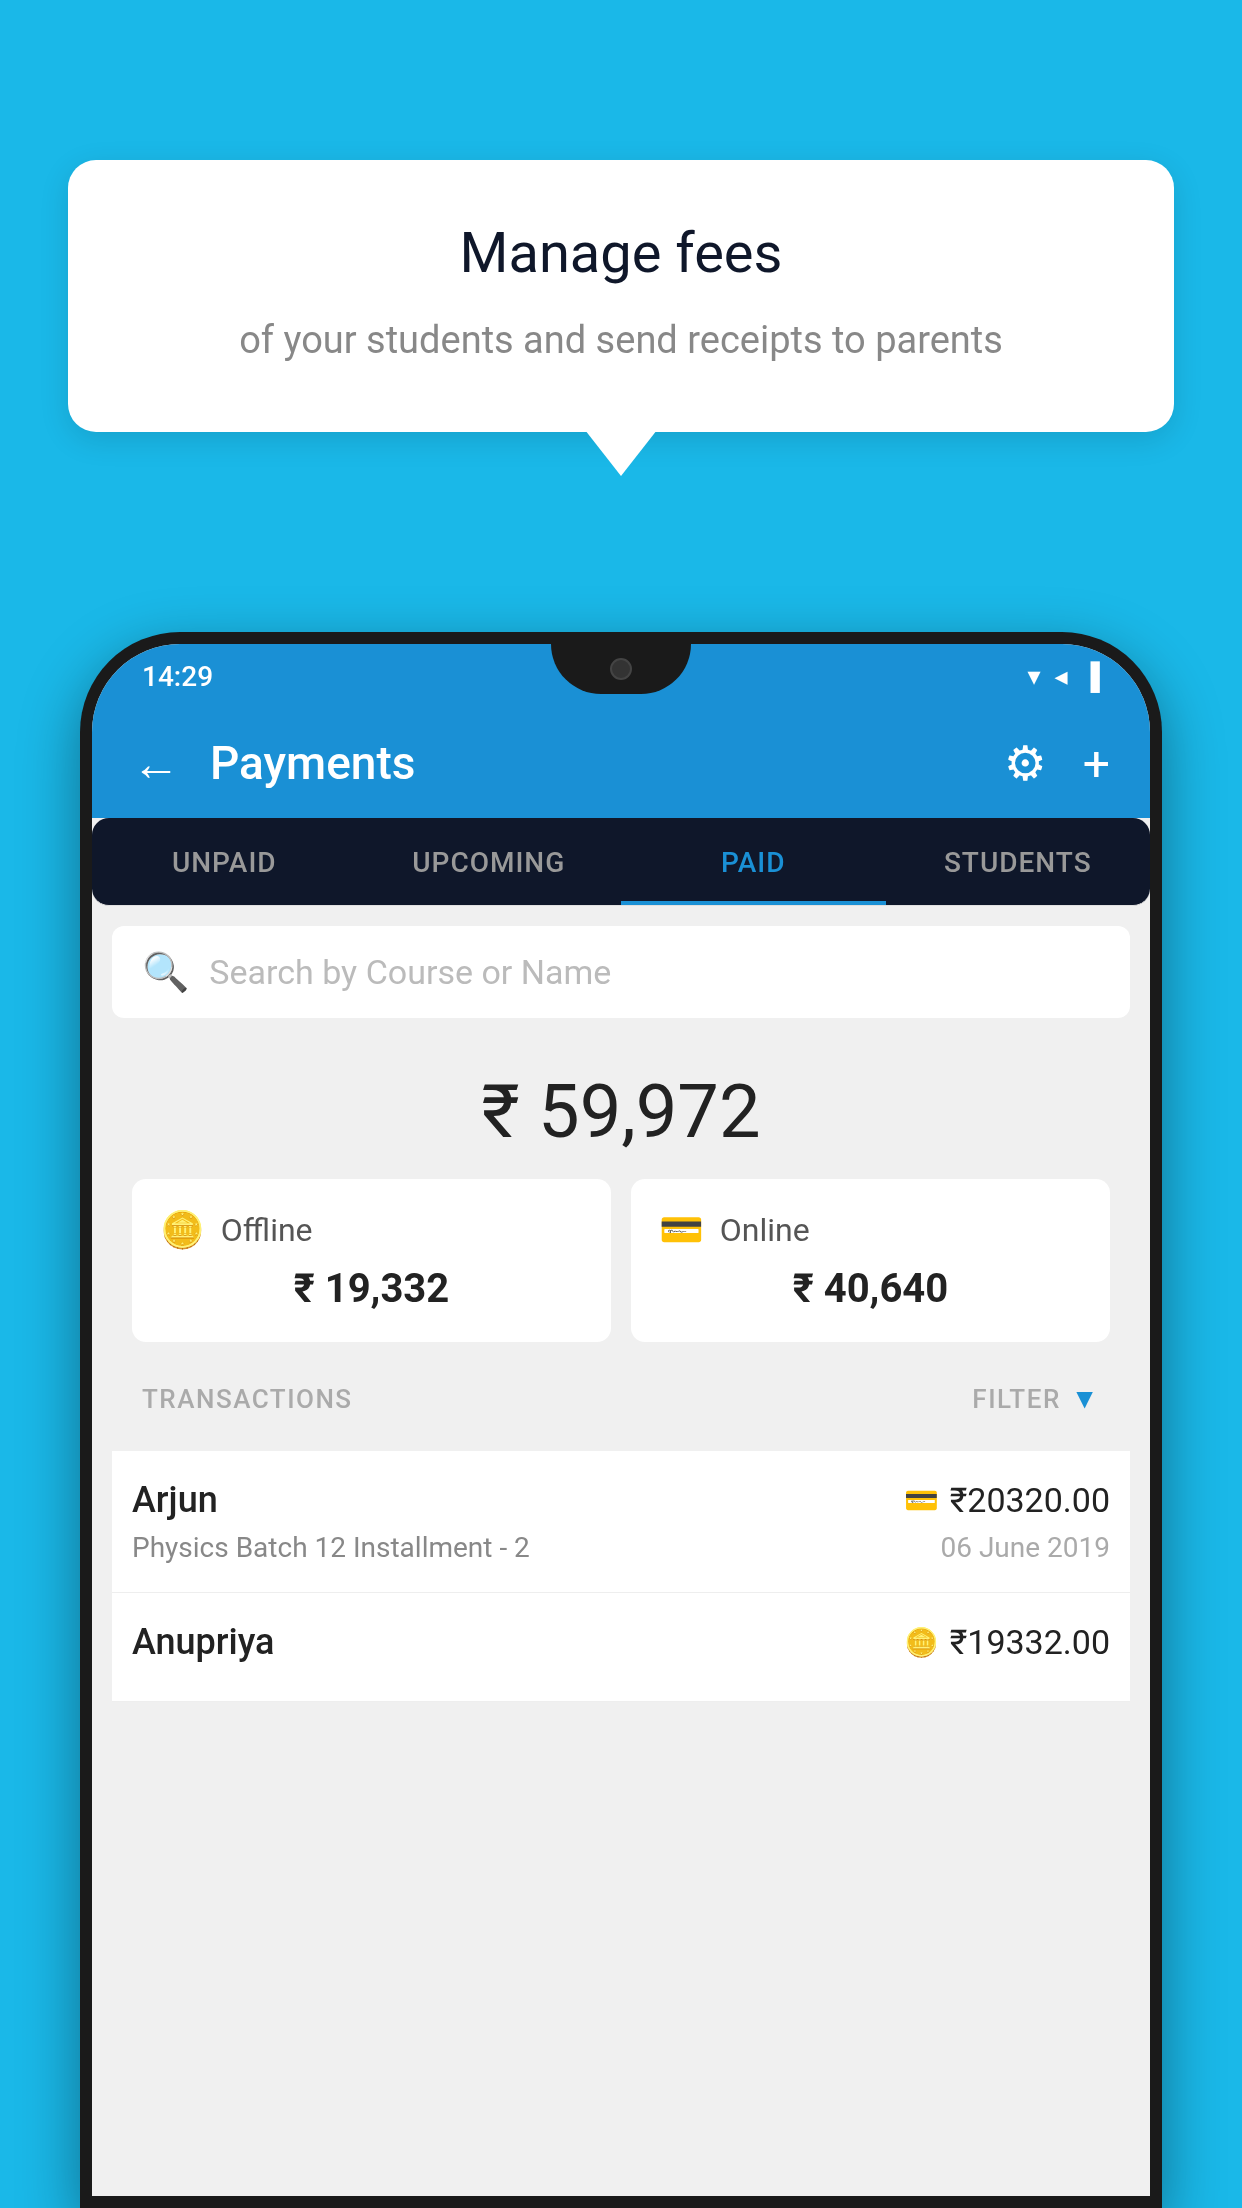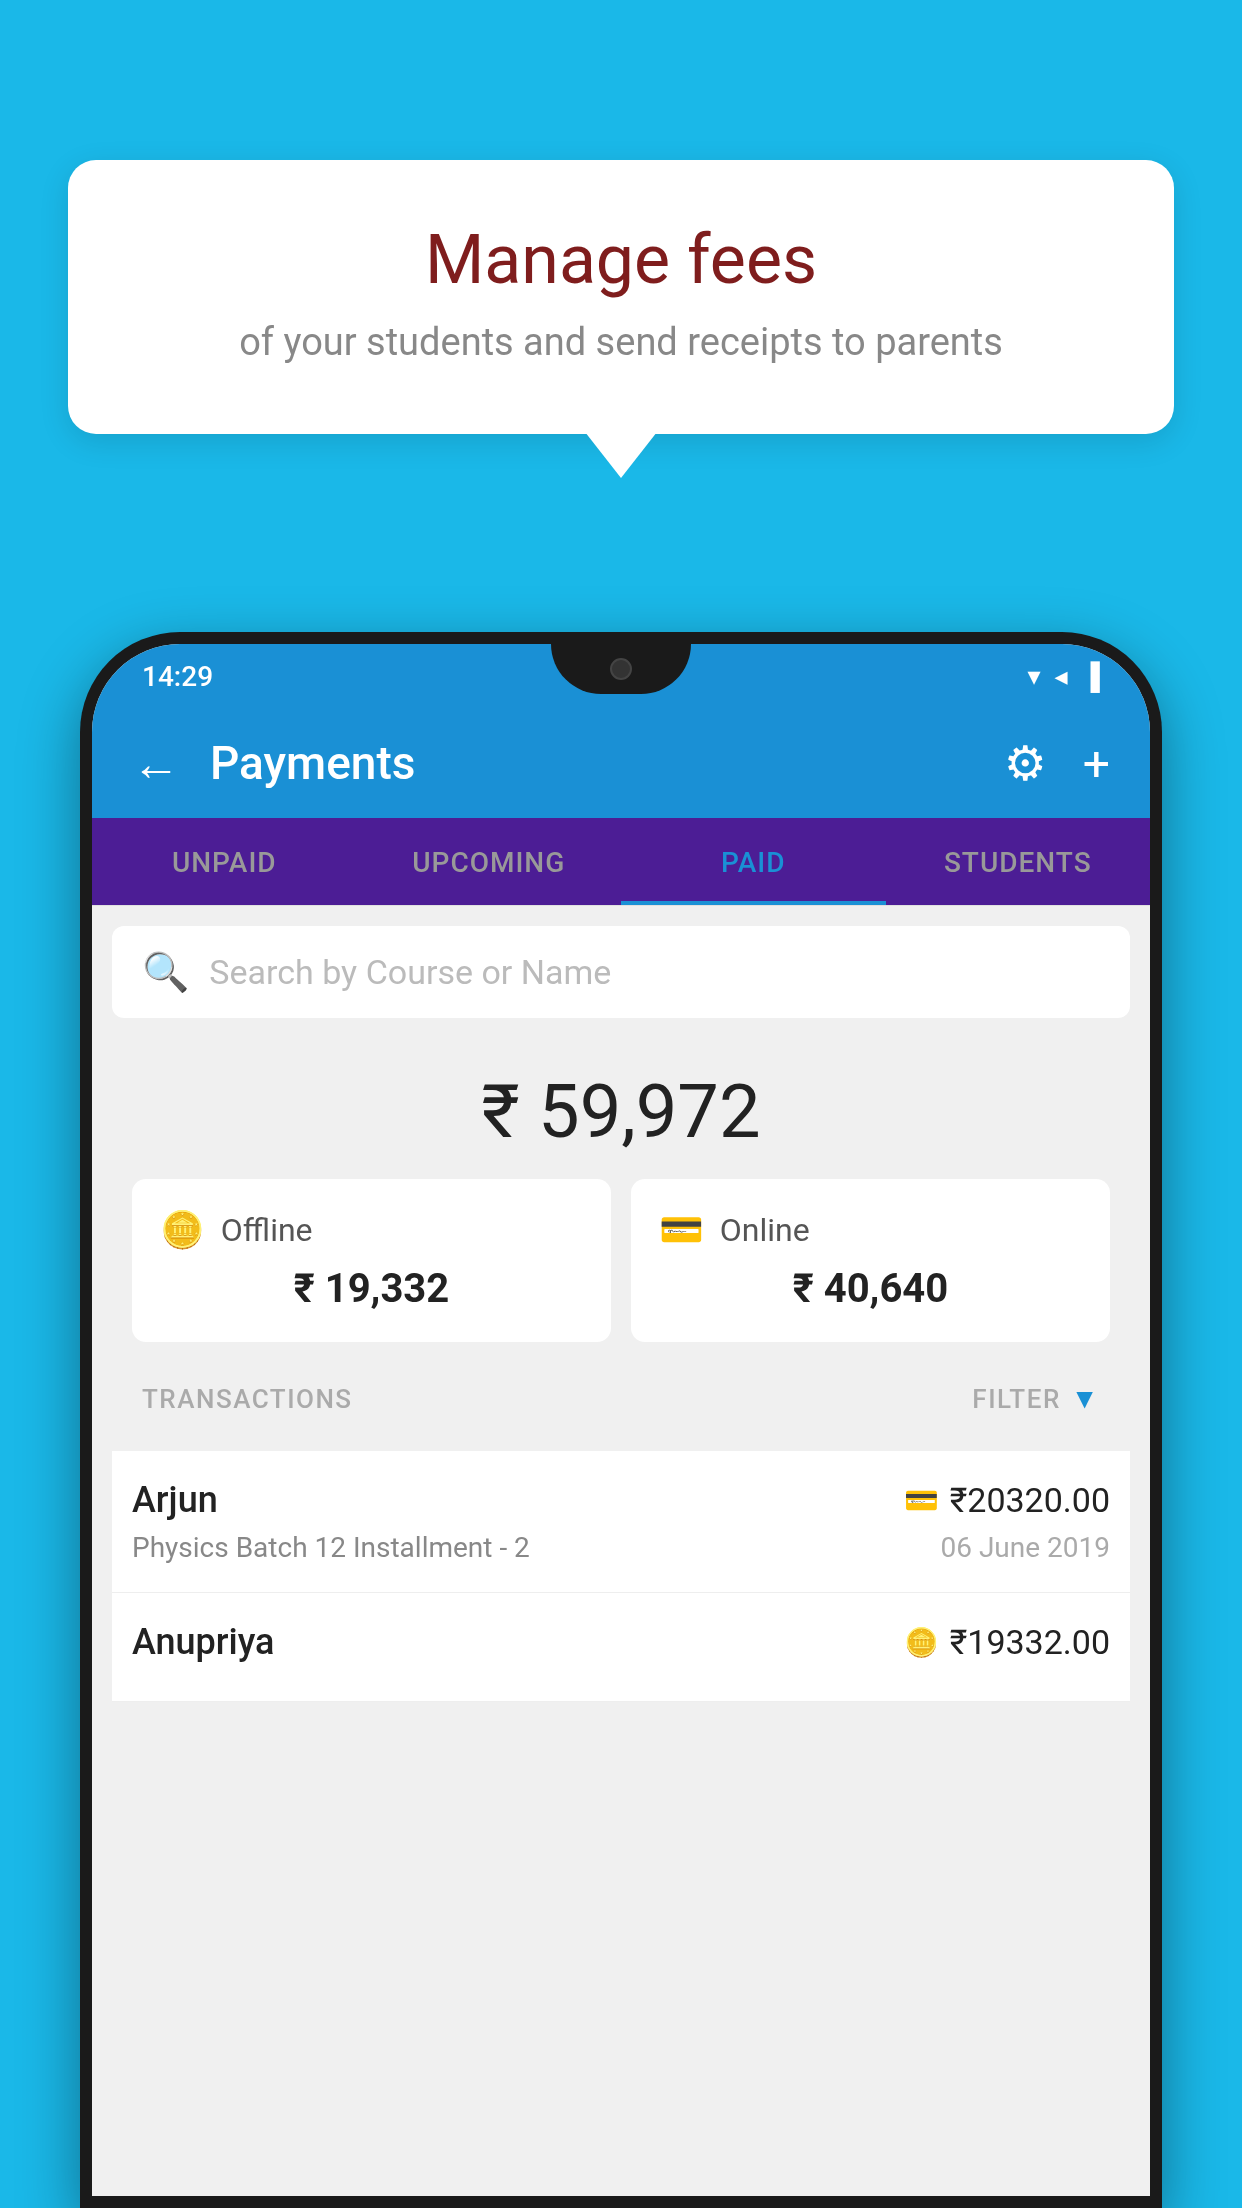--- a/index.html
+++ b/index.html
@@ -37,10 +37,10 @@
       border-top: 46px solid white;
     }
     .speech-bubble-title {
-      font-size: 68px;
-      color: #7f1d1d;
+      font-size: 56px;
+      color: #0f172a;
       font-weight: 400;
-      margin-bottom: 20px;
+      margin-bottom: 32px;
     }
     .speech-bubble-subtitle {
       font-size: 38px;

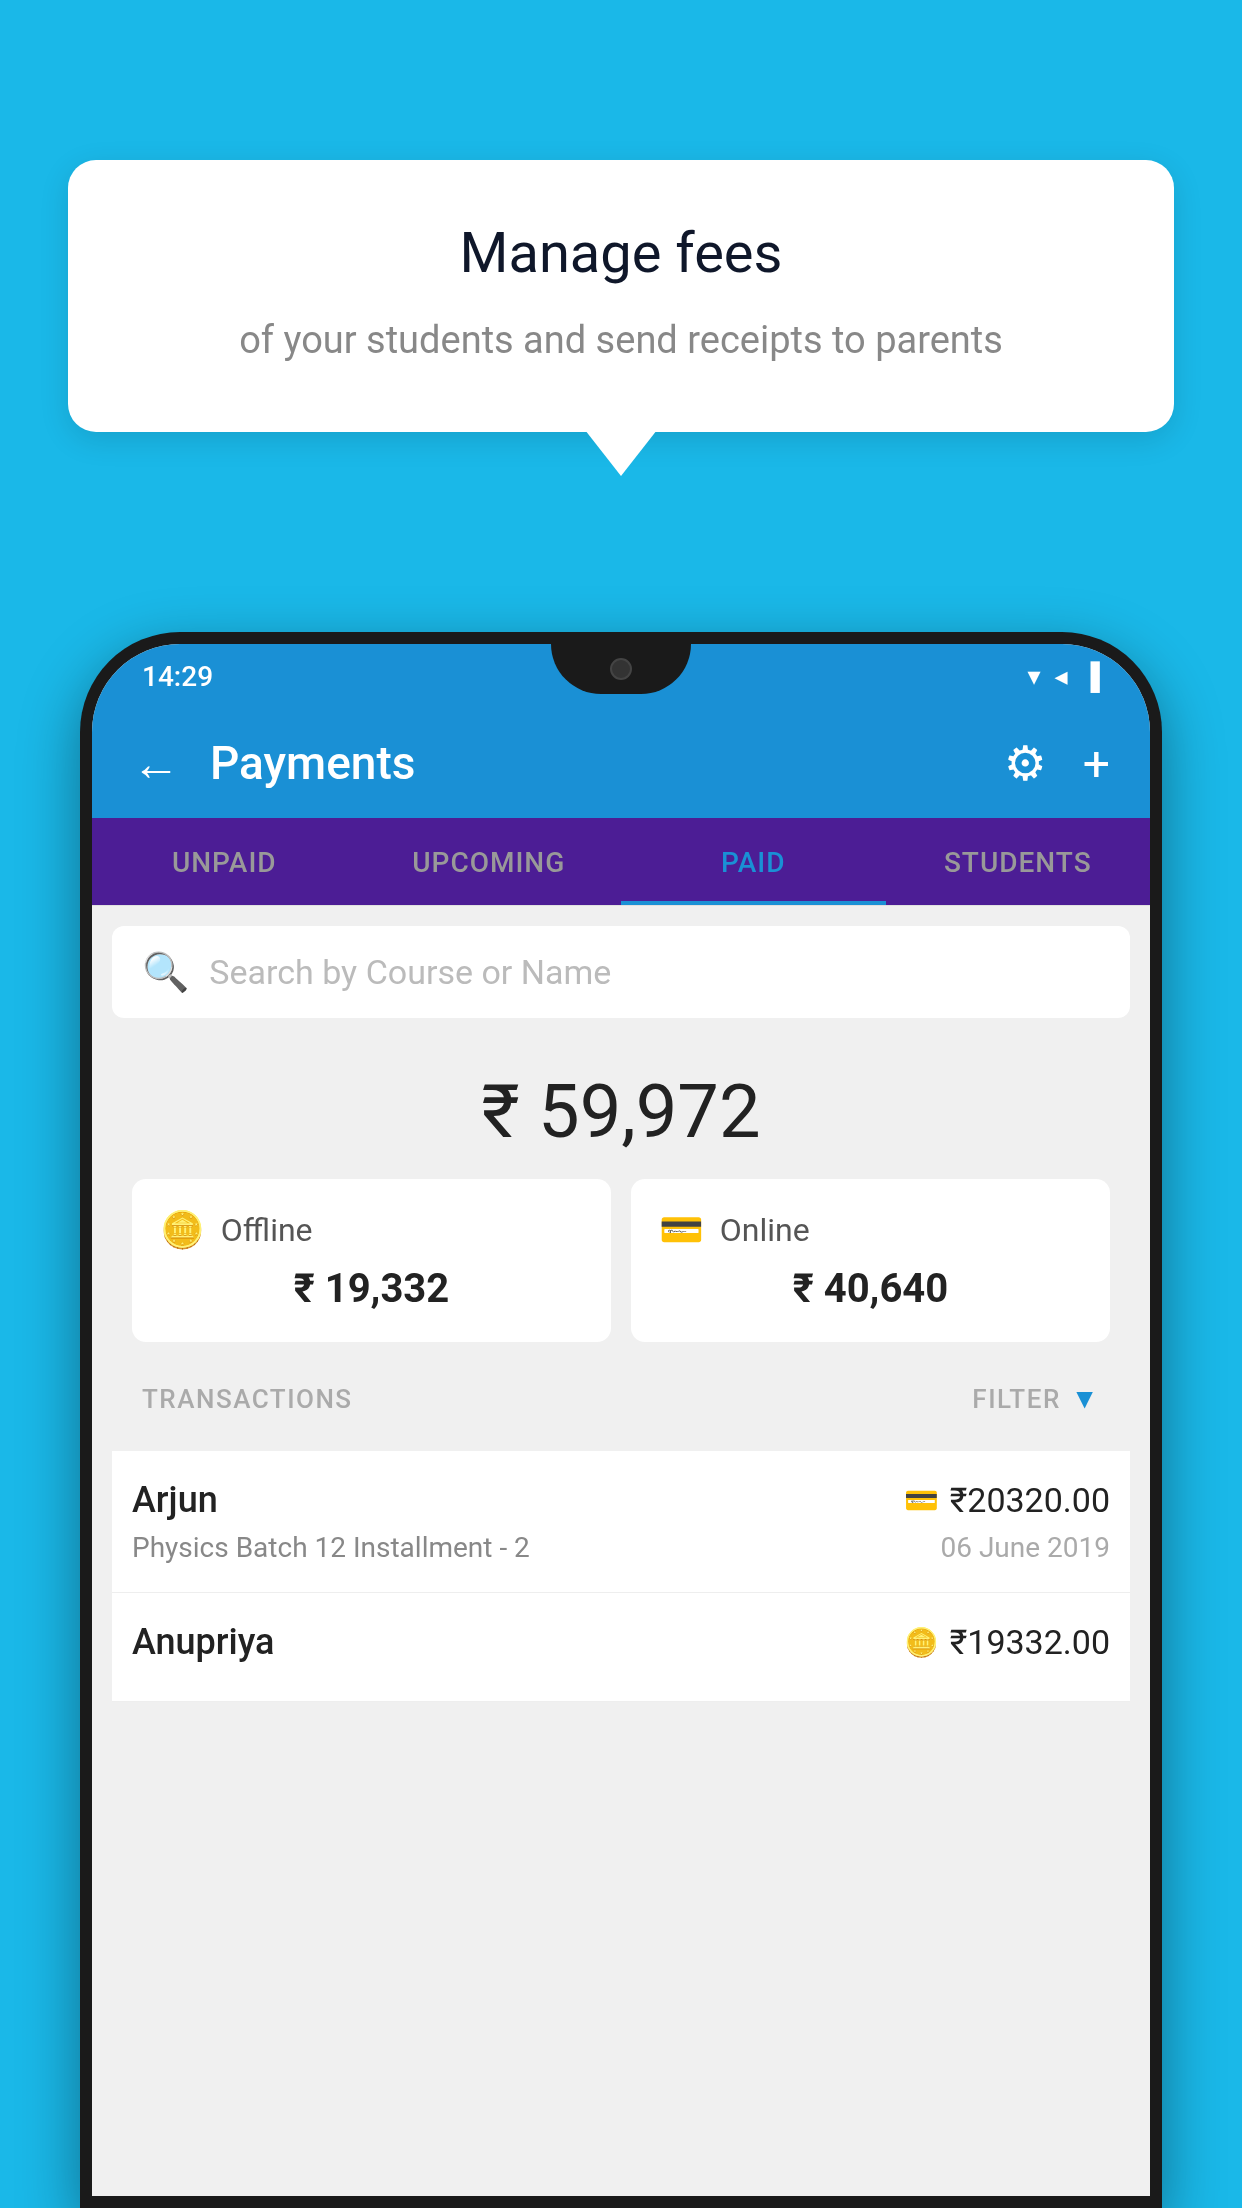--- a/index.html
+++ b/index.html
@@ -152,9 +152,10 @@
 
     
     .tab-bar {
-      background: #4c1d95;
+      background: #0f172a;
       display: flex;
       border-bottom: 1px solid #e0e0e0;
+      border-radius: 17px;
     }
     .tab-item {
       flex: 1;

